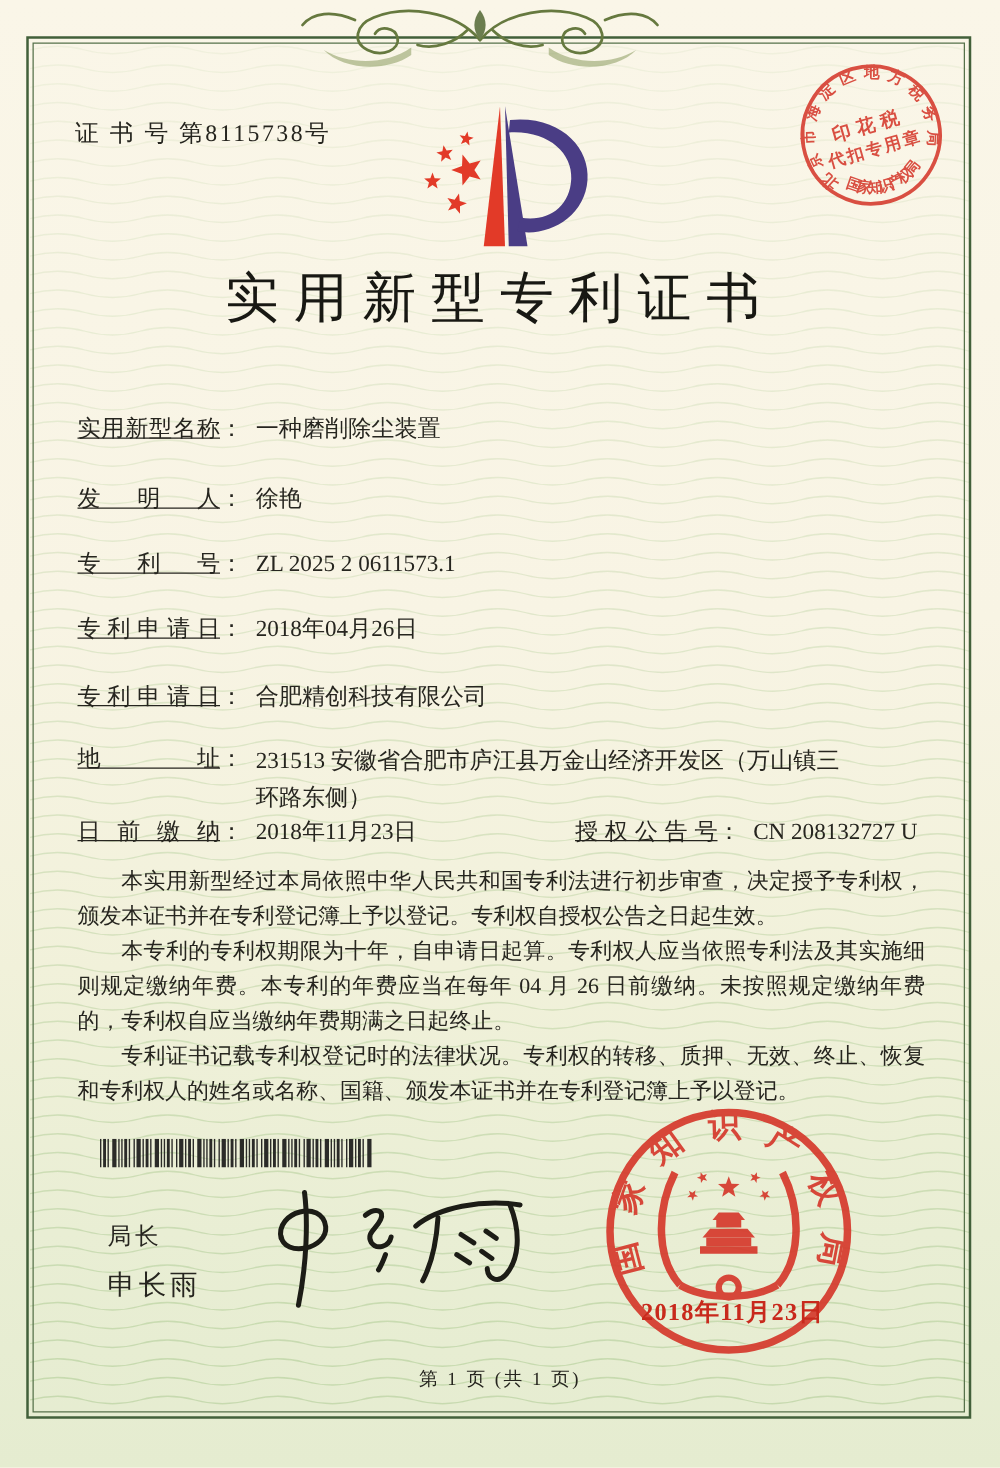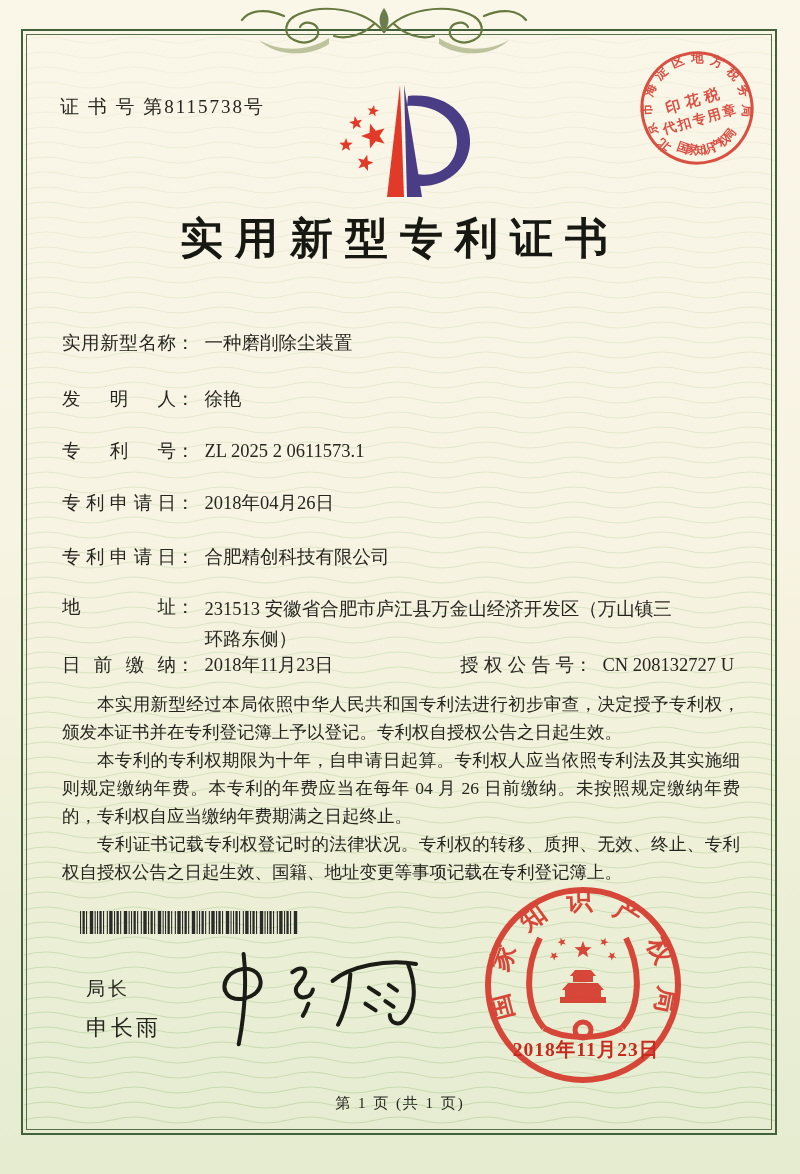--- a/index.html
+++ b/index.html
@@ -19,7 +19,7 @@
   .cert-no{position:absolute;left:60px;top:94px;font-size:19px;letter-spacing:2px;}
   .logo{position:absolute;left:330px;top:78px;}
   .title{position:absolute;left:0;right:0;top:210px;text-align:center;
-    font-size:43px;font-weight:700;letter-spacing:12px;color:#181813;}
+    font-size:43px;font-weight:400;letter-spacing:12px;color:#181813;}
   .frow{position:absolute;left:62px;font-size:18.5px;white-space:nowrap;}
   .flabel{display:inline-block;width:114px;text-align:justify;text-align-last:justify;vertical-align:top;}
   .fval{margin-left:10px;font-family:Liberation Serif, serif;}

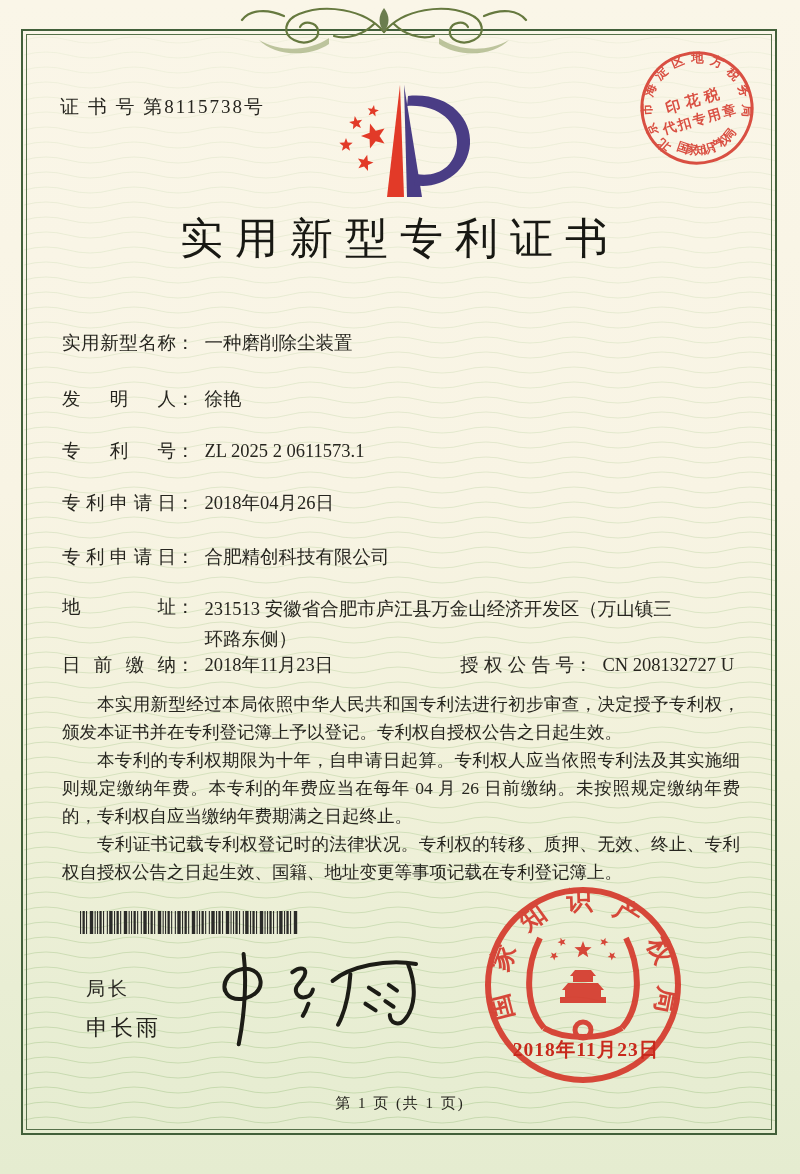--- a/index.html
+++ b/index.html
@@ -21,7 +21,7 @@
   .title{position:absolute;left:0;right:0;top:210px;text-align:center;
     font-size:43px;font-weight:400;letter-spacing:12px;color:#181813;}
   .frow{position:absolute;left:62px;font-size:18.5px;white-space:nowrap;}
-  .flabel{display:inline-block;width:114px;text-align:justify;text-align-last:justify;vertical-align:top;}
+  .flabel{display:inline-block;width:114px;text-align:justify;text-align-last:justify;vertical-align:top;text-decoration:underline;}
   .fval{margin-left:10px;font-family:Liberation Serif, serif;}
   .addr .fval{display:inline-block;width:478px;white-space:normal;vertical-align:top;line-height:30px;}
   .grant2{position:absolute;left:398px;top:0;}

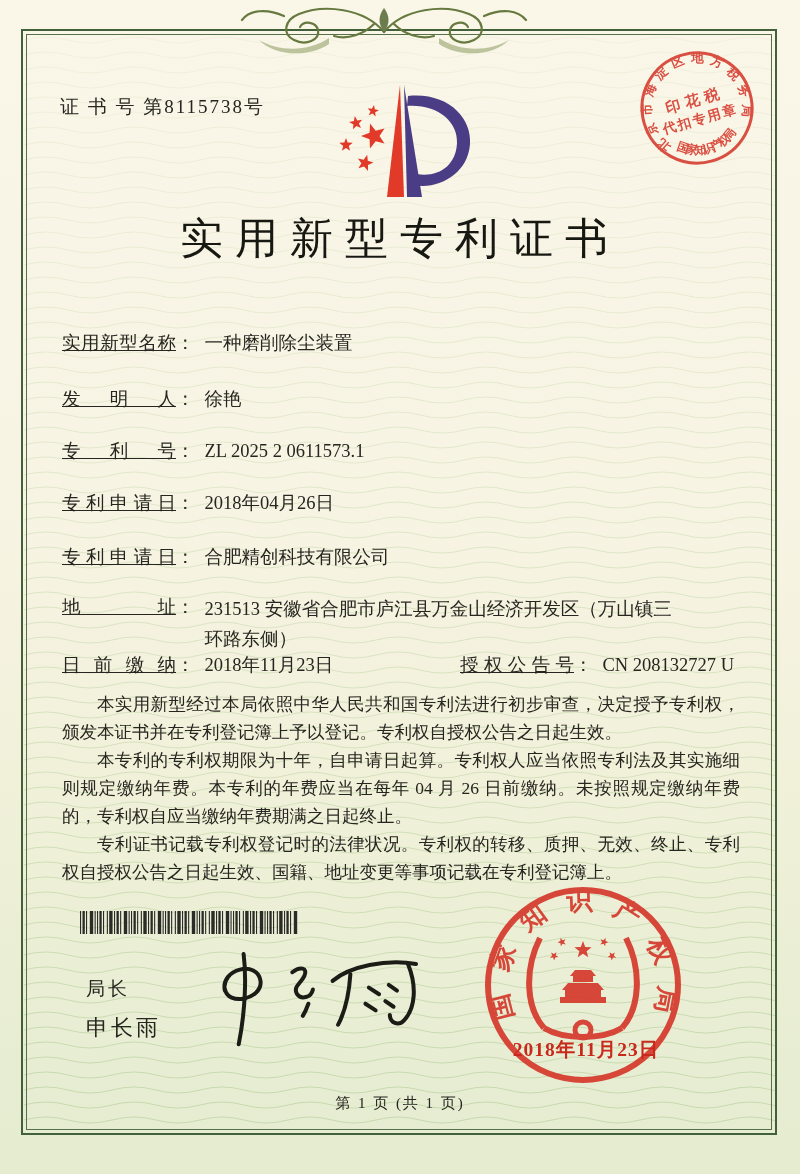--- a/index.html
+++ b/index.html
@@ -185,7 +185,7 @@
     <div class="paras">
       <p>本实用新型经过本局依照中华人民共和国专利法进行初步审查，决定授予专利权，颁发本证书并在专利登记簿上予以登记。专利权自授权公告之日起生效。</p>
       <p>本专利的专利权期限为十年，自申请日起算。专利权人应当依照专利法及其实施细则规定缴纳年费。本专利的年费应当在每年 04 月 26 日前缴纳。未按照规定缴纳年费的，专利权自应当缴纳年费期满之日起终止。</p>
-      <p>专利证书记载专利权登记时的法律状况。专利权的转移、质押、无效、终止、专利权自授权公告之日起生效、国籍、地址变更等事项记载在专利登记簿上。</p>
+      <p>专利证书记载专利权登记时的法律状况。专利权的转移、质押、无效、终止、恢复和专利权人的姓名或名称、国籍、颁发本证书并在专利登记簿上予以登记。</p>
     </div>
 
     <svg class="barcode" id="barcode" width="224" height="23">

